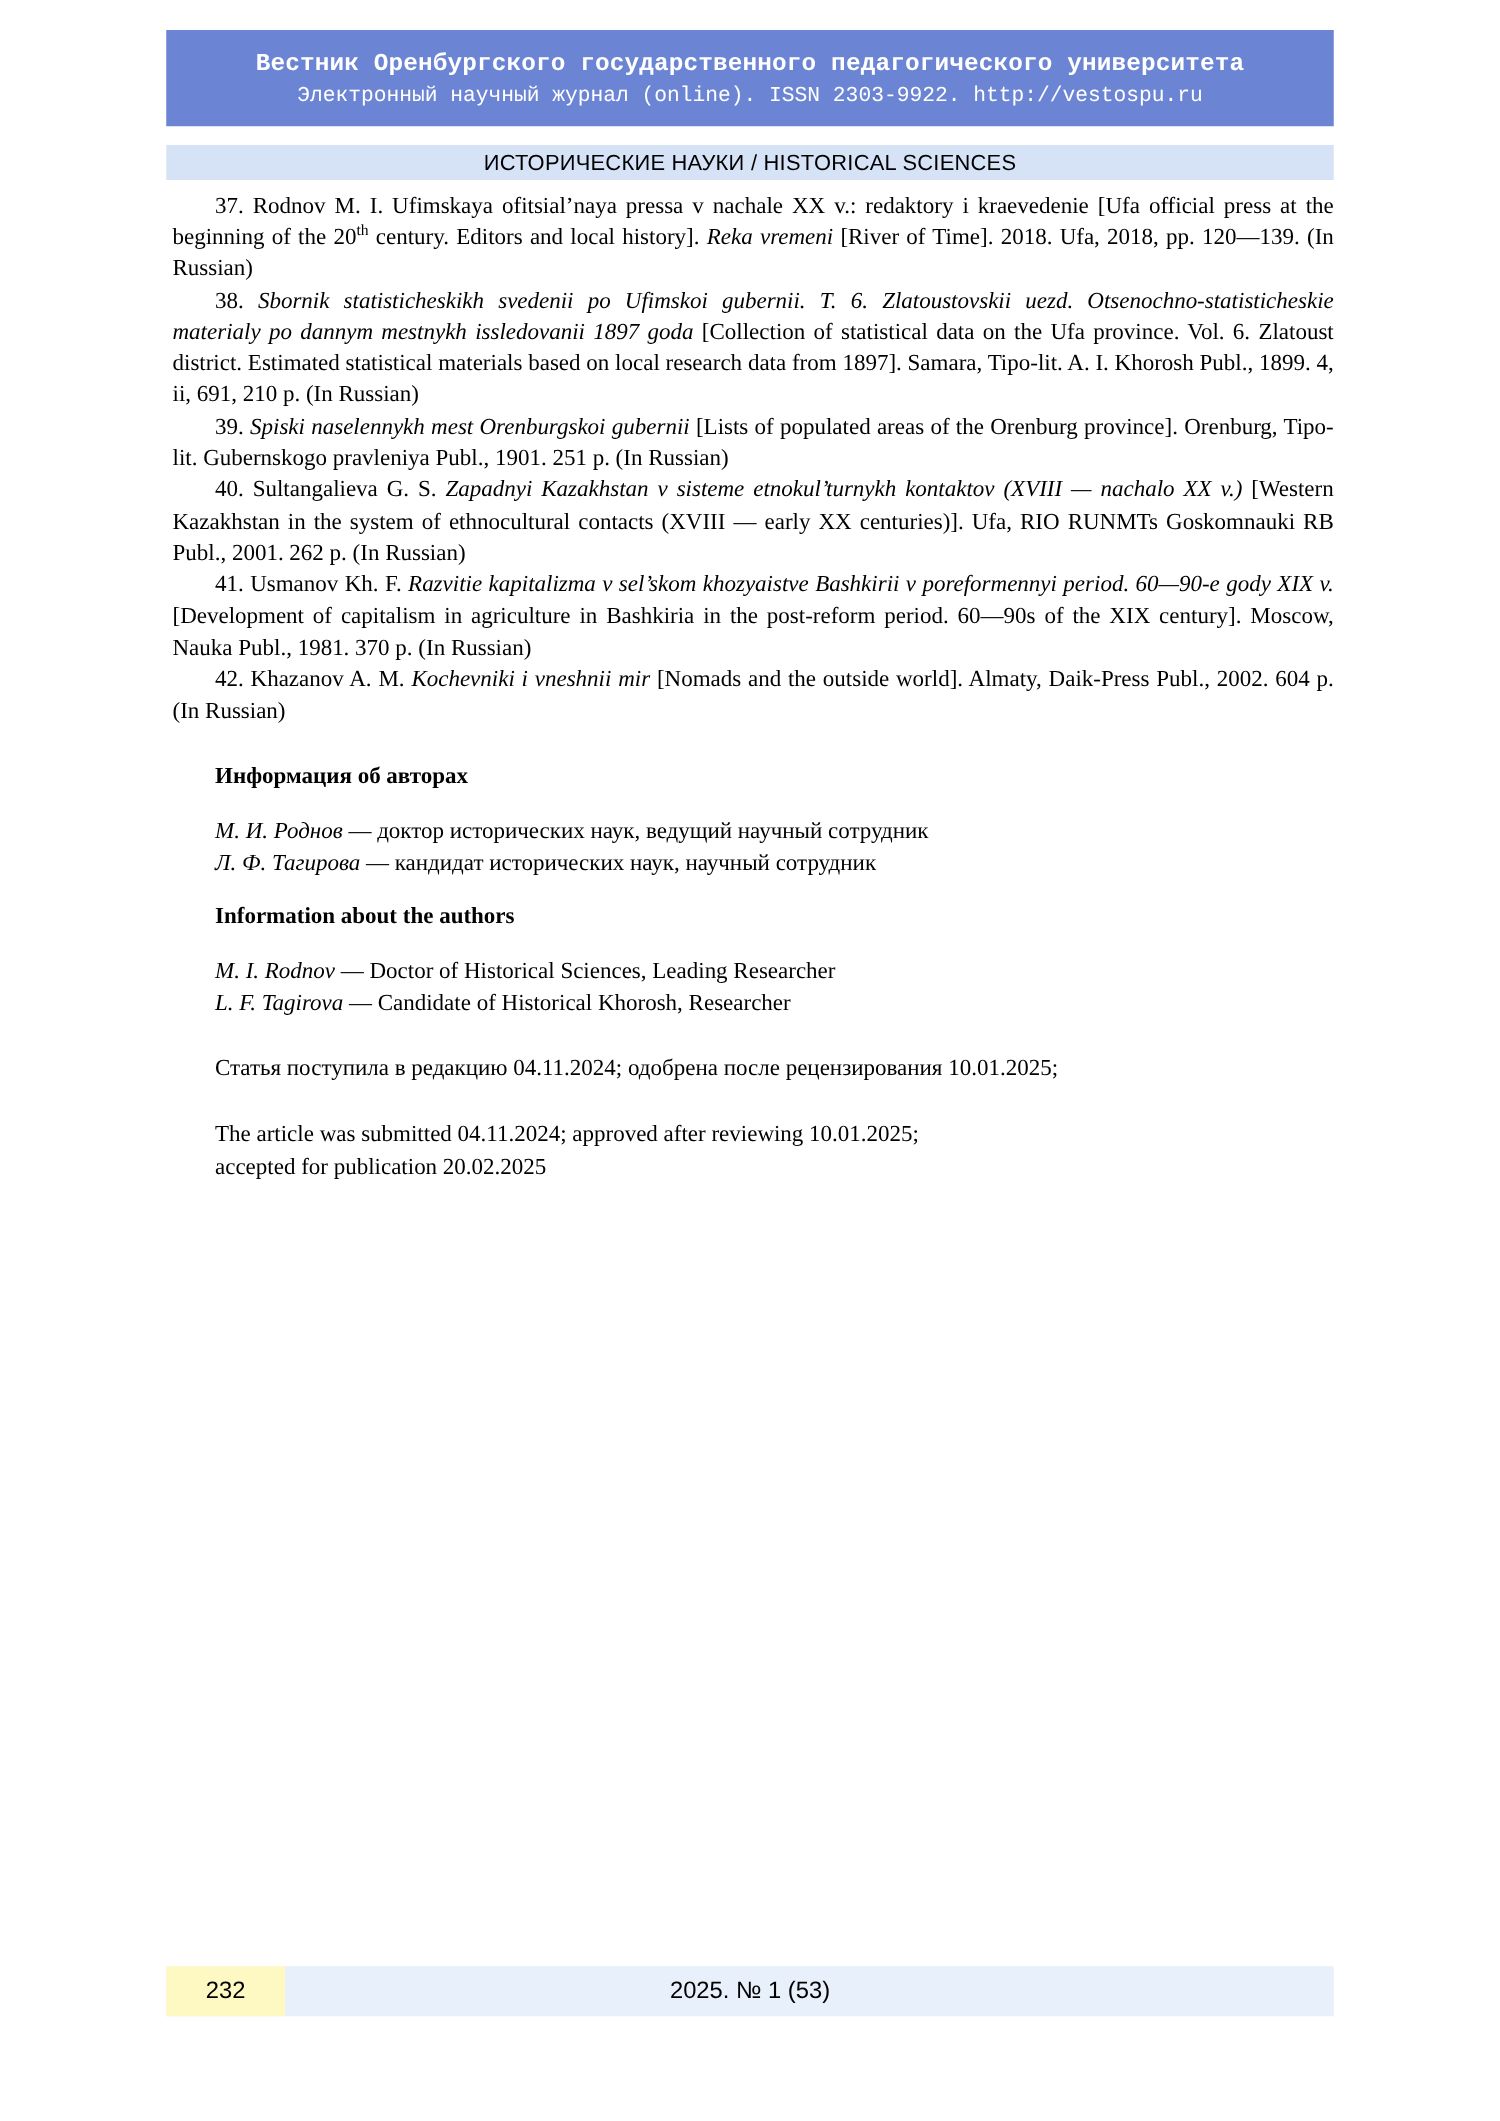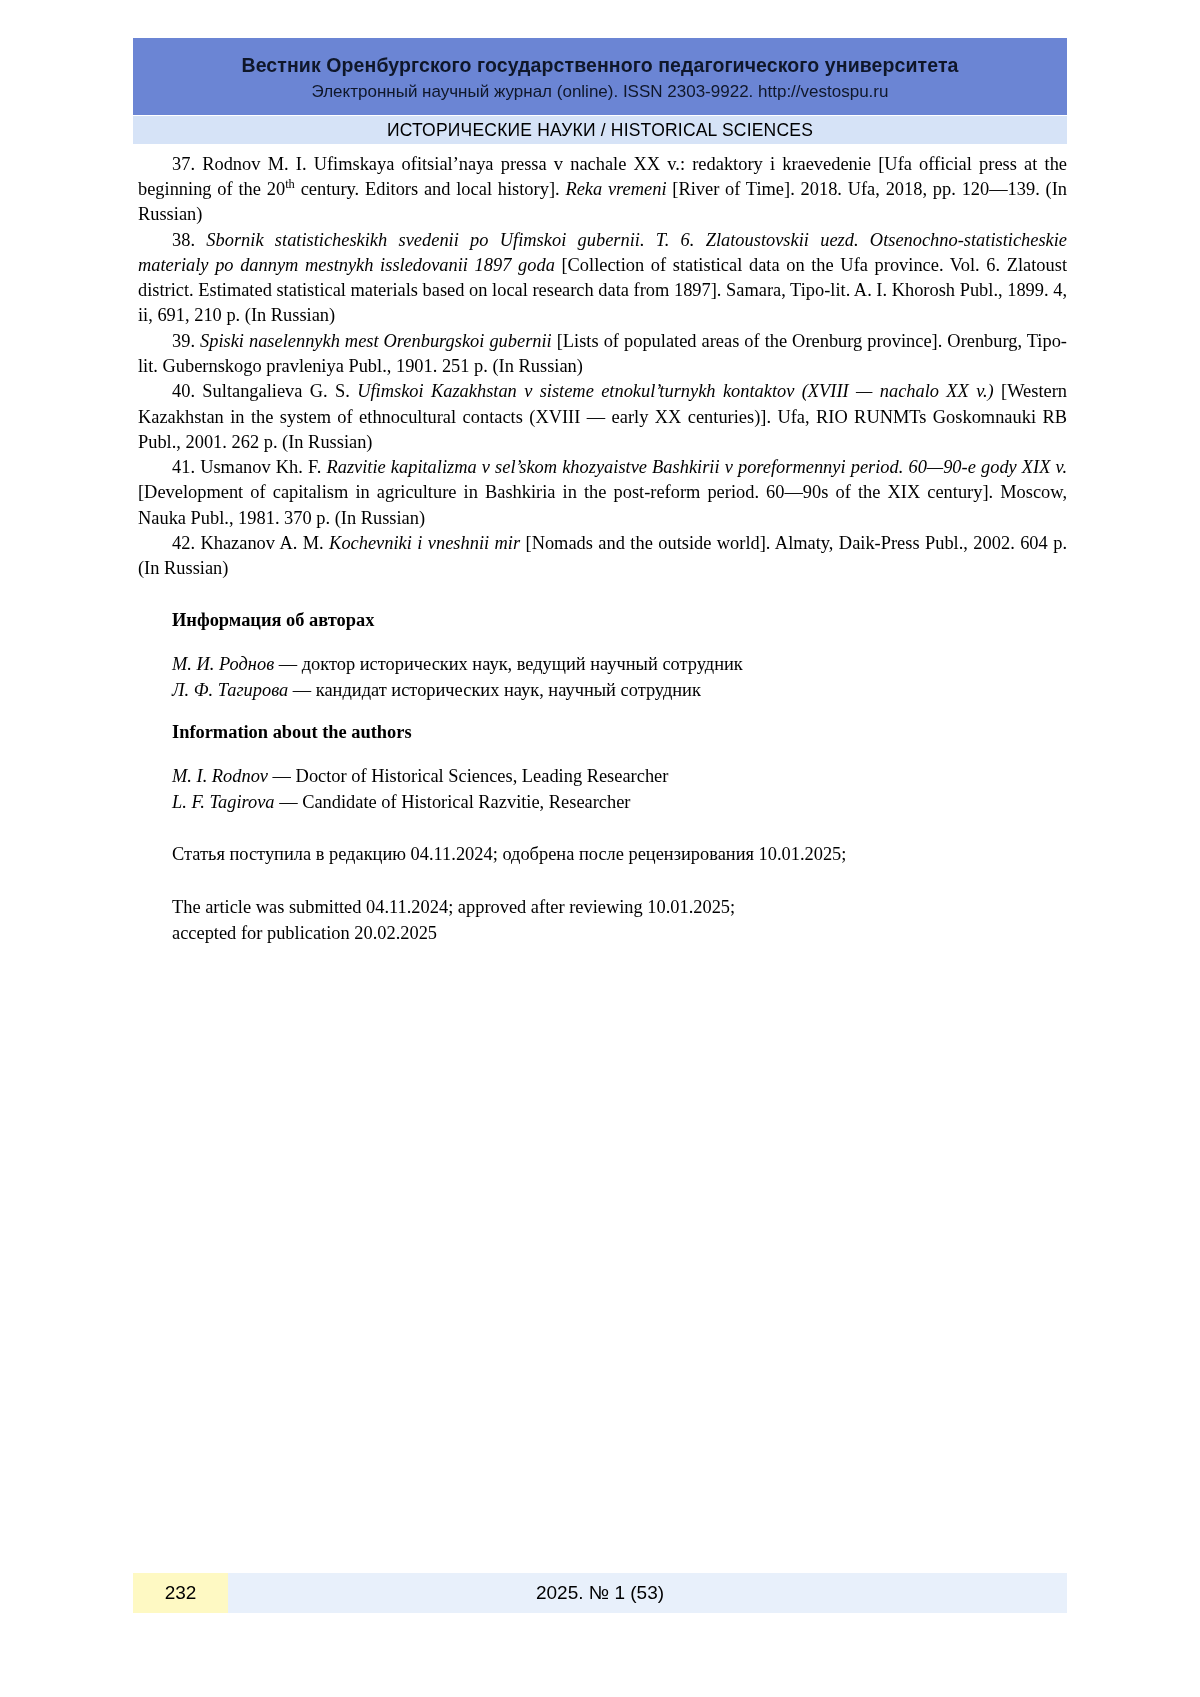--- a/index.html
+++ b/index.html
@@ -26,13 +26,13 @@
   .header-band {
     position: absolute;
     left: 133px;
-    top: 38px;
+    top: 24px;
     width: 934px;
     height: 77px;
     background: #6b85d4;
-    color: #0f172a;
-    text-align: center;
-    font-family: Liberation Sans, sans-serif;
+    color: #ffffff;
+    text-align: center;
+    font-family: Liberation Mono, monospace;
     box-sizing: border-box;
     padding-top: 13px;
   }

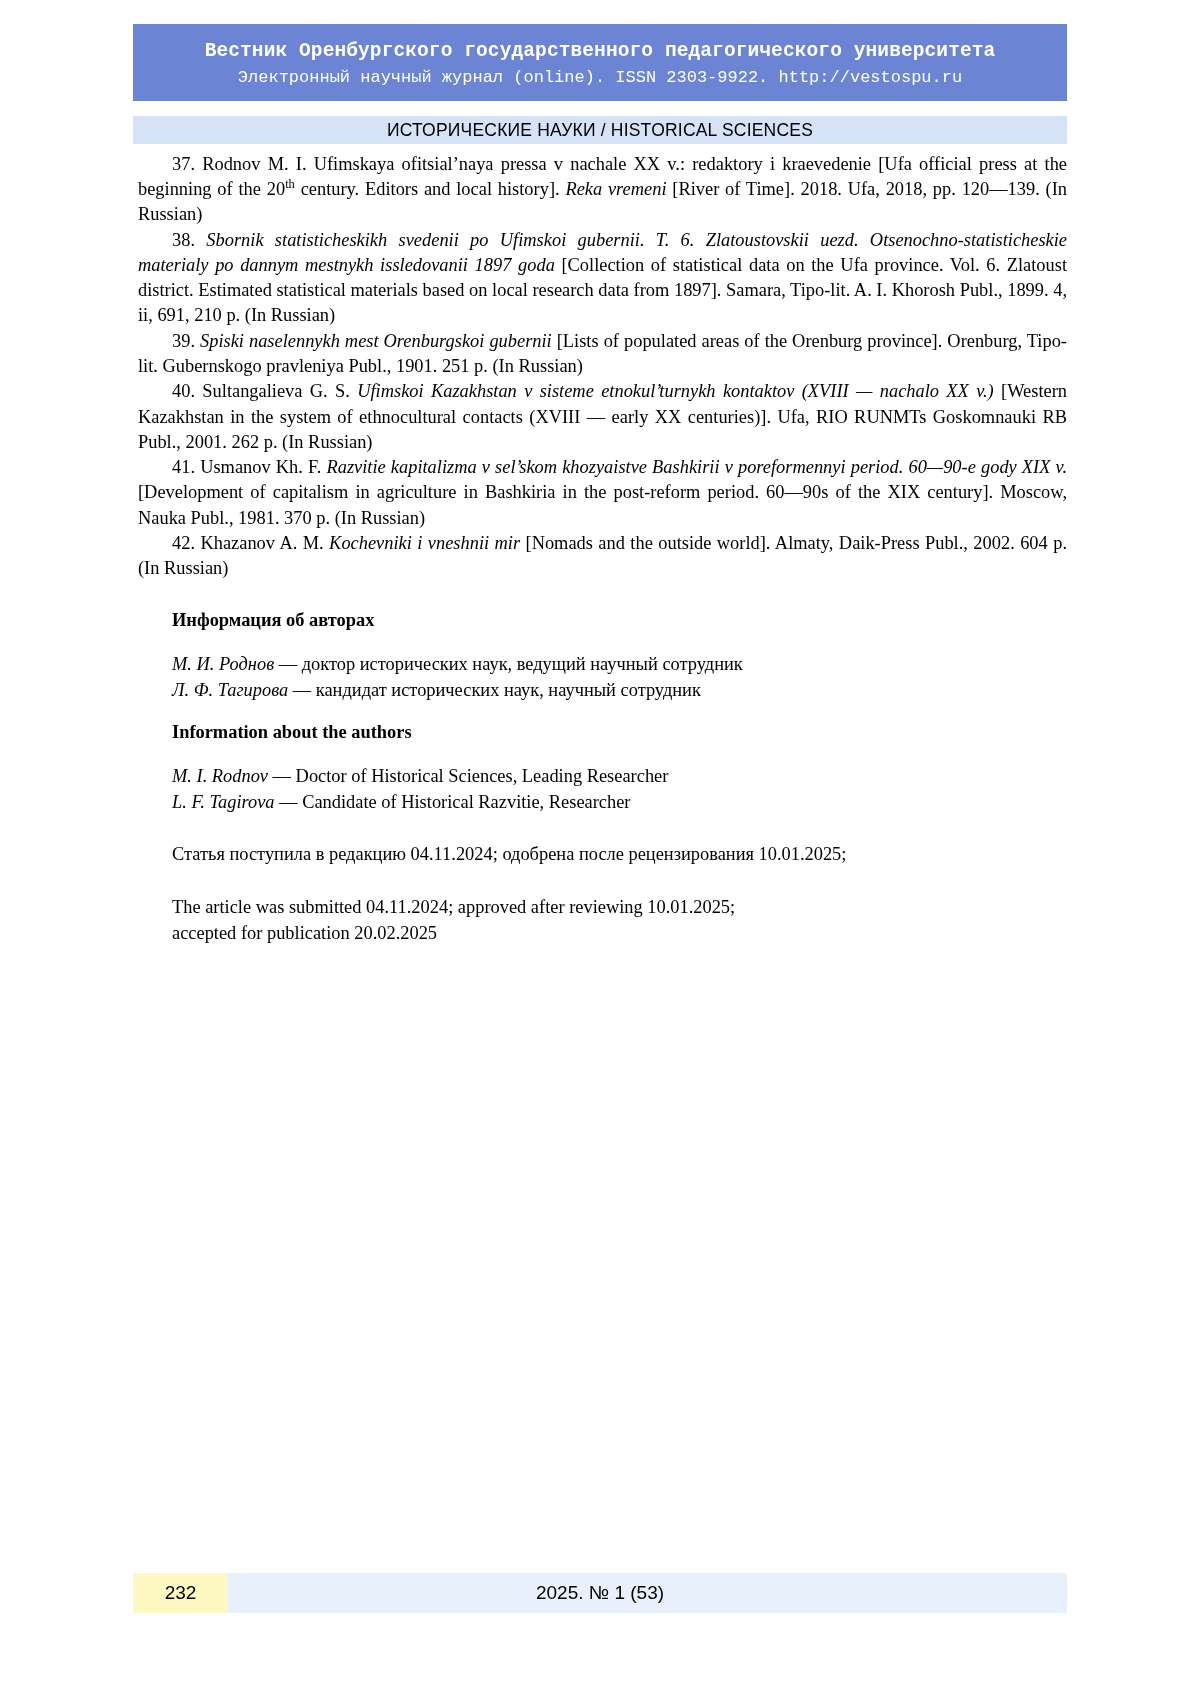--- a/index.html
+++ b/index.html
@@ -180,7 +180,7 @@
 
     <p class="ref">
       <span>40.</span>
-      <span>Sultangalieva G. S. </span><i>Ufimskoi Kazakhstan v sisteme etnokul’turnykh kontaktov (XVIII — nachalo XX v.)</i><span> [Western Kazakhstan in the system of ethnocultural contacts (XVIII — early XX centuries)]. Ufa, RIO RUNMTs Goskomnauki RB Publ., 2001. 262 p. (In Russian)</span>
+      <span>Sultangalieva G. S. </span><i>Zapadnyi Kazakhstan v sisteme etnokul’turnykh kontaktov (XVIII — nachalo XX v.)</i><span> [Western Kazakhstan in the system of ethnocultural contacts (XVIII — early XX centuries)]. Ufa, RIO RUNMTs Goskomnauki RB Publ., 2001. 262 p. (In Russian)</span>
     </p>
 
     <p class="ref">

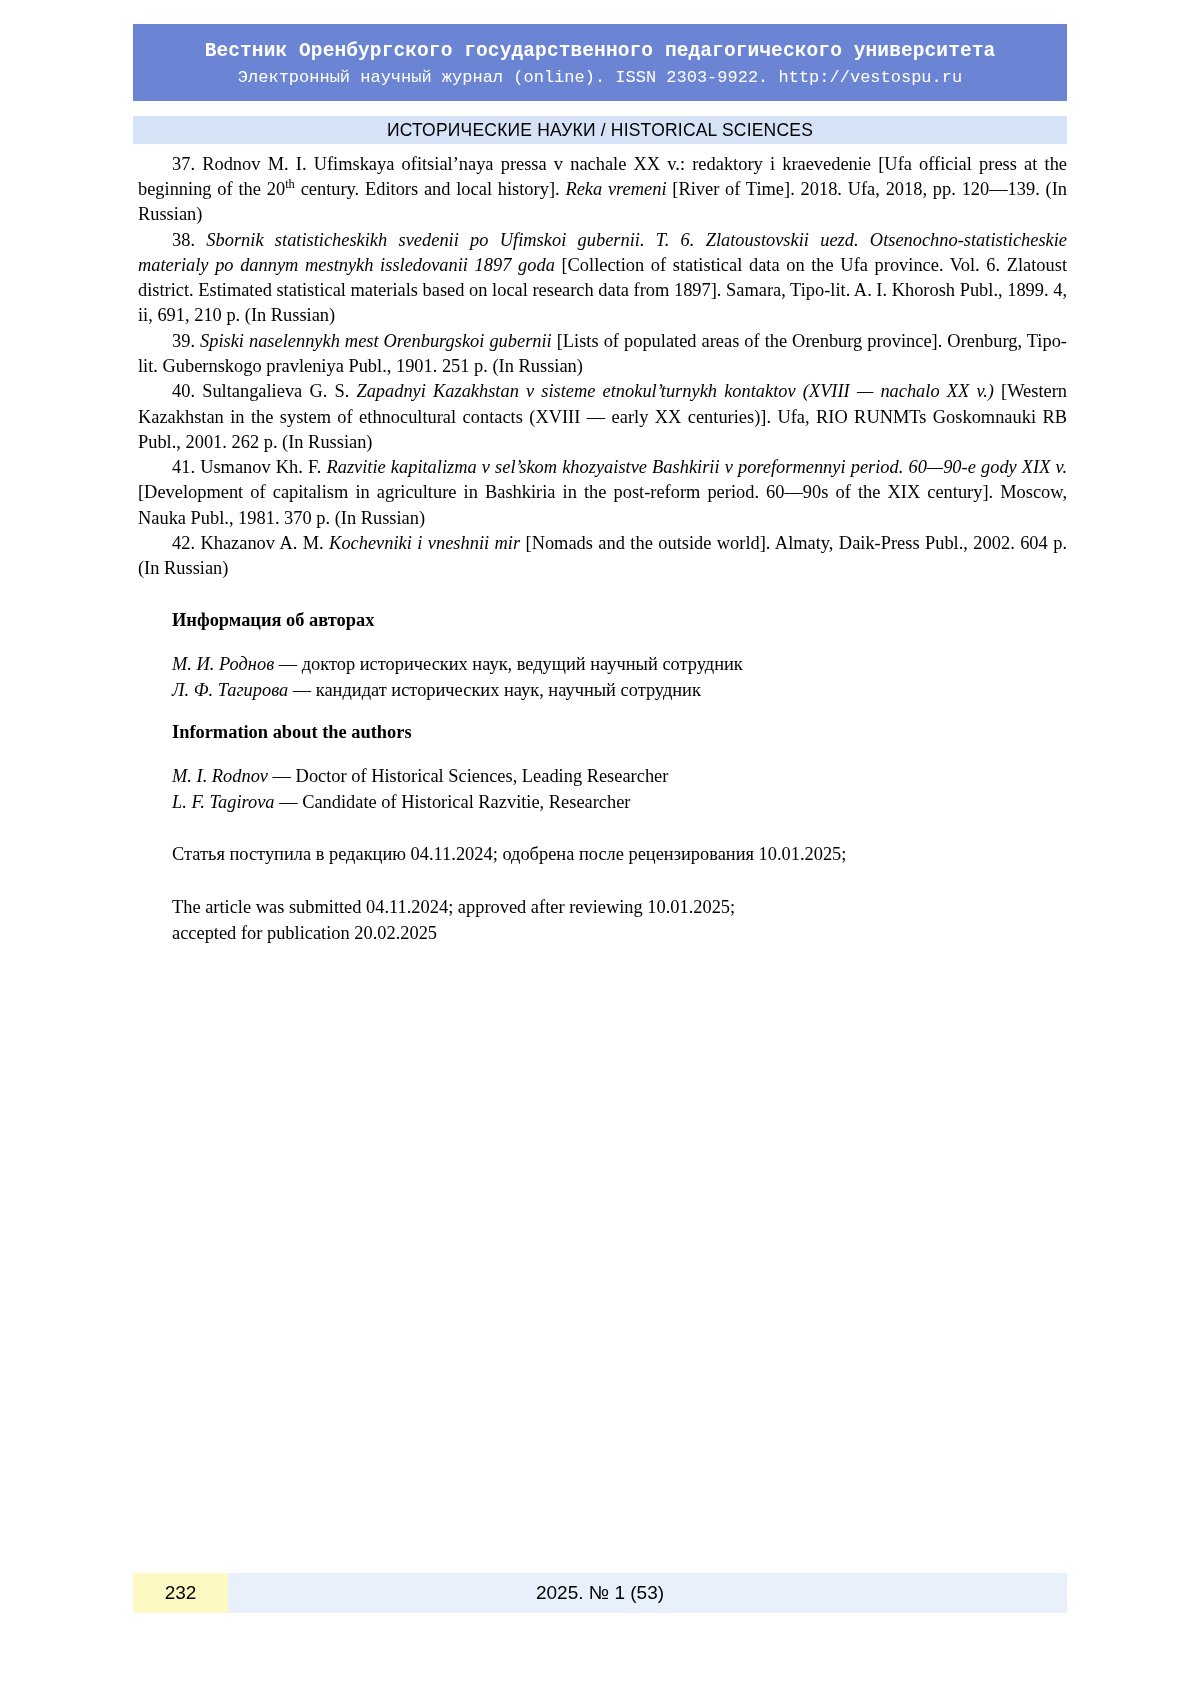--- a/index.html
+++ b/index.html
@@ -216,7 +216,7 @@
       <span class="nm">M. I. Rodnov</span><span> — Doctor of Historical Sciences, Leading Researcher</span>
     </p>
     <p class="author-line">
-      <span class="nm">L. F. Tagirova</span><span> — Candidate of Historical Razvitie, Researcher</span>
+      <span class="nm">L. F. Tagirova</span><span> — Candidate of Historical Khorosh, Researcher</span>
     </p>
 
     <div class="gap-lg"></div>

